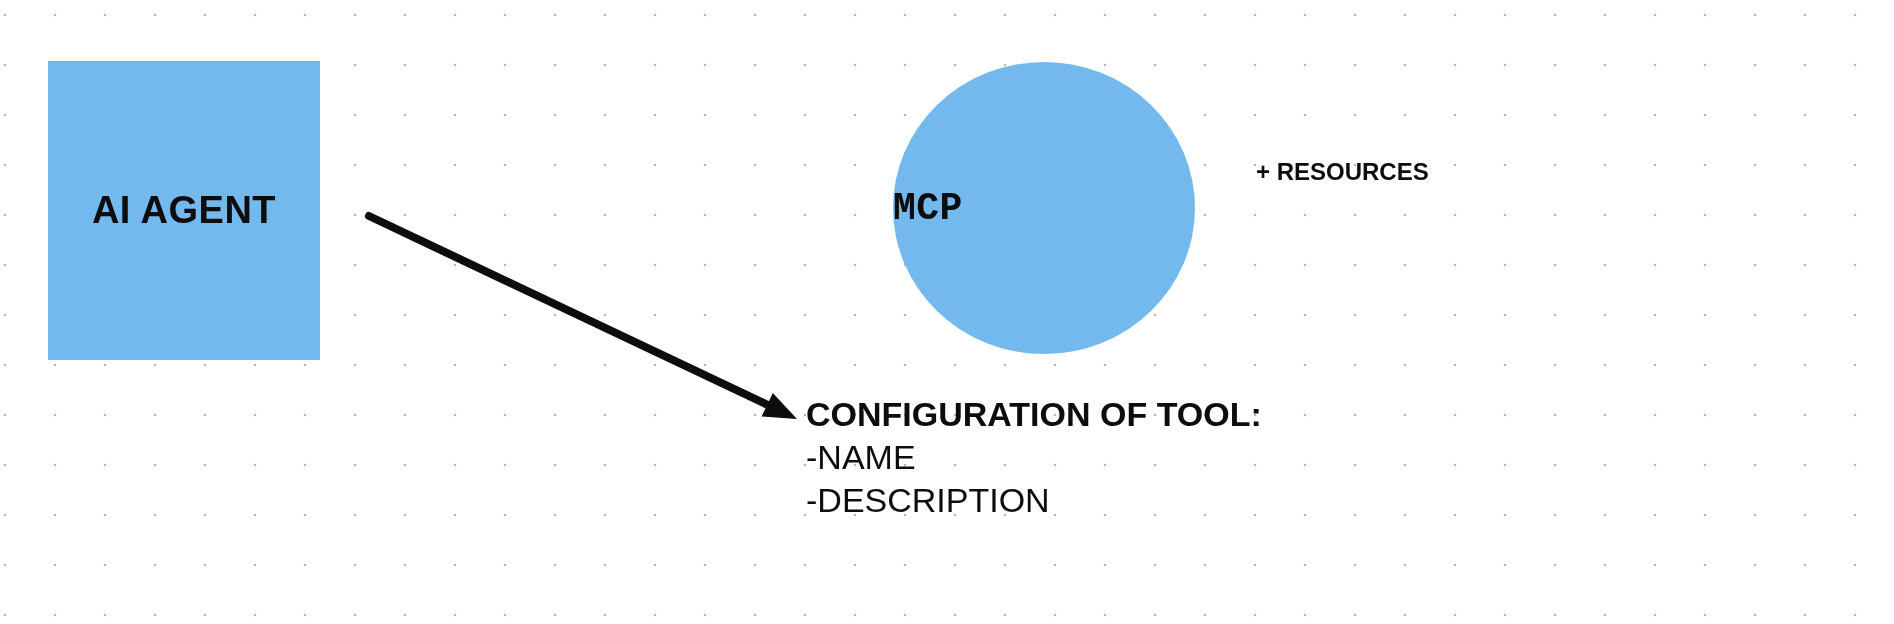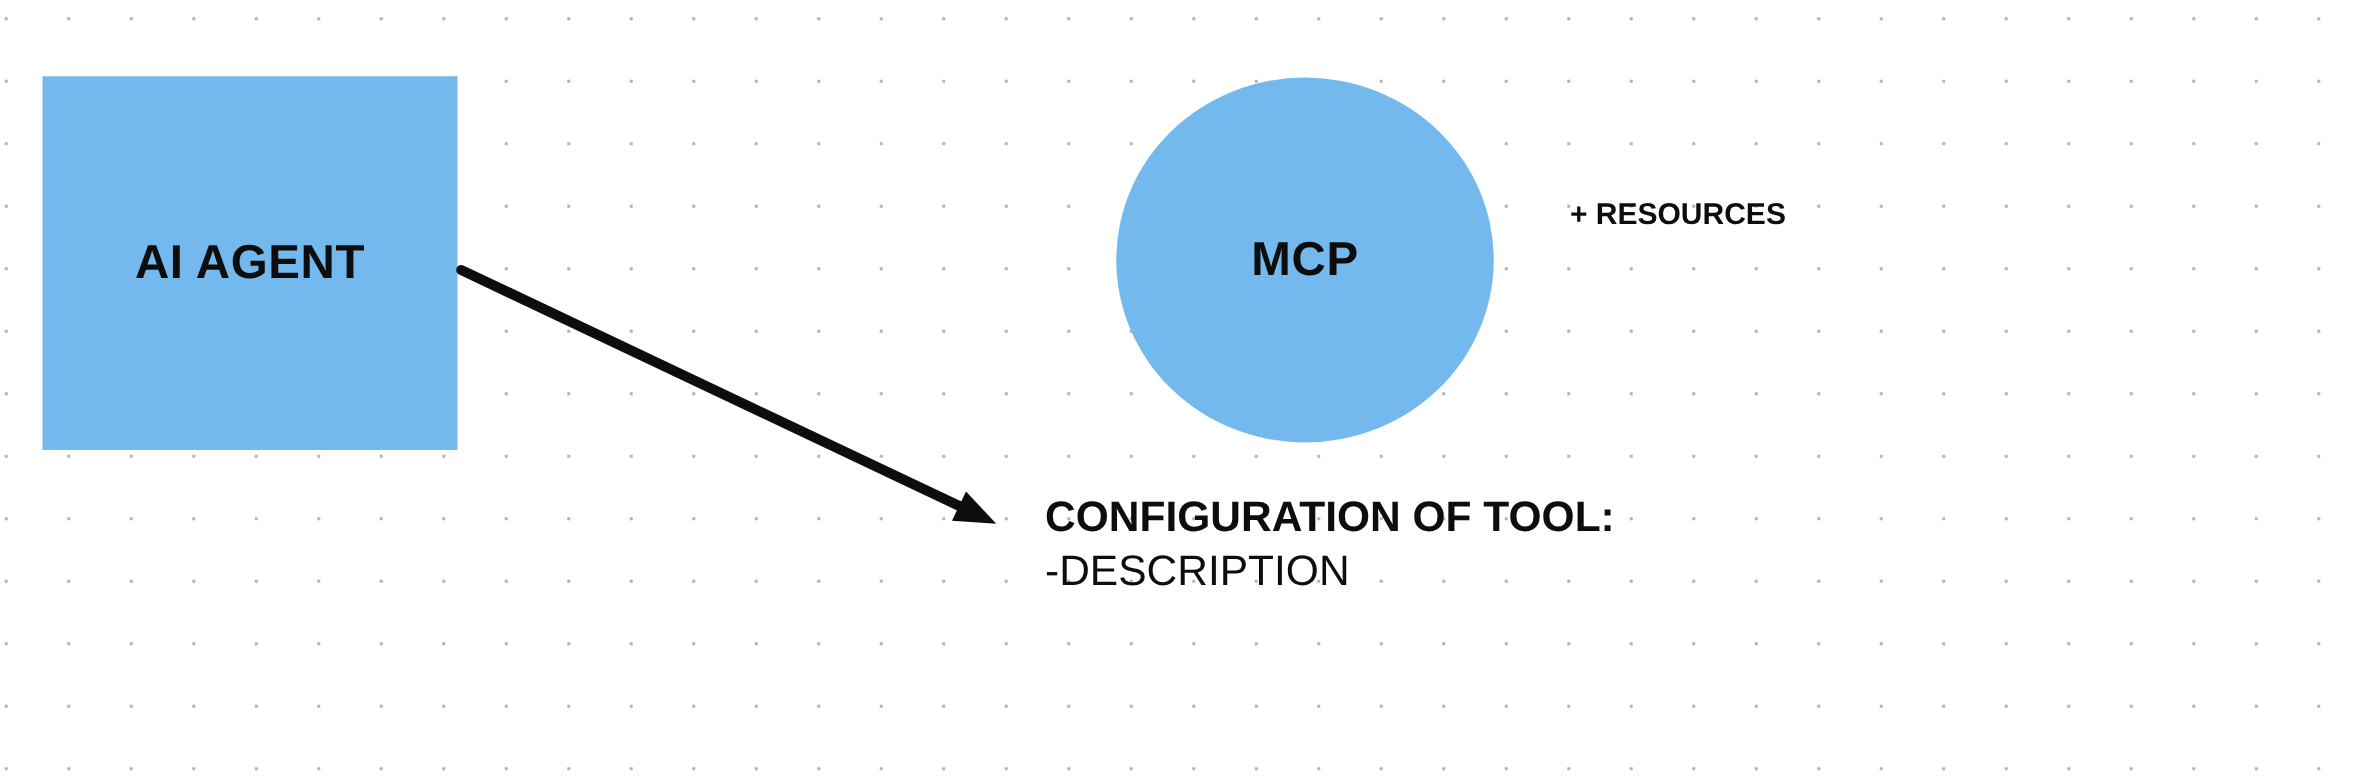--- a/index.html
+++ b/index.html
@@ -28,9 +28,9 @@
 
   .agent-box {
     position: absolute;
-    left: 34px;
+    left: 48px;
     top: 61px;
-    width: 332px;
+    width: 272px;
     height: 299px;
     background: #74b9ee;
     display: flex;

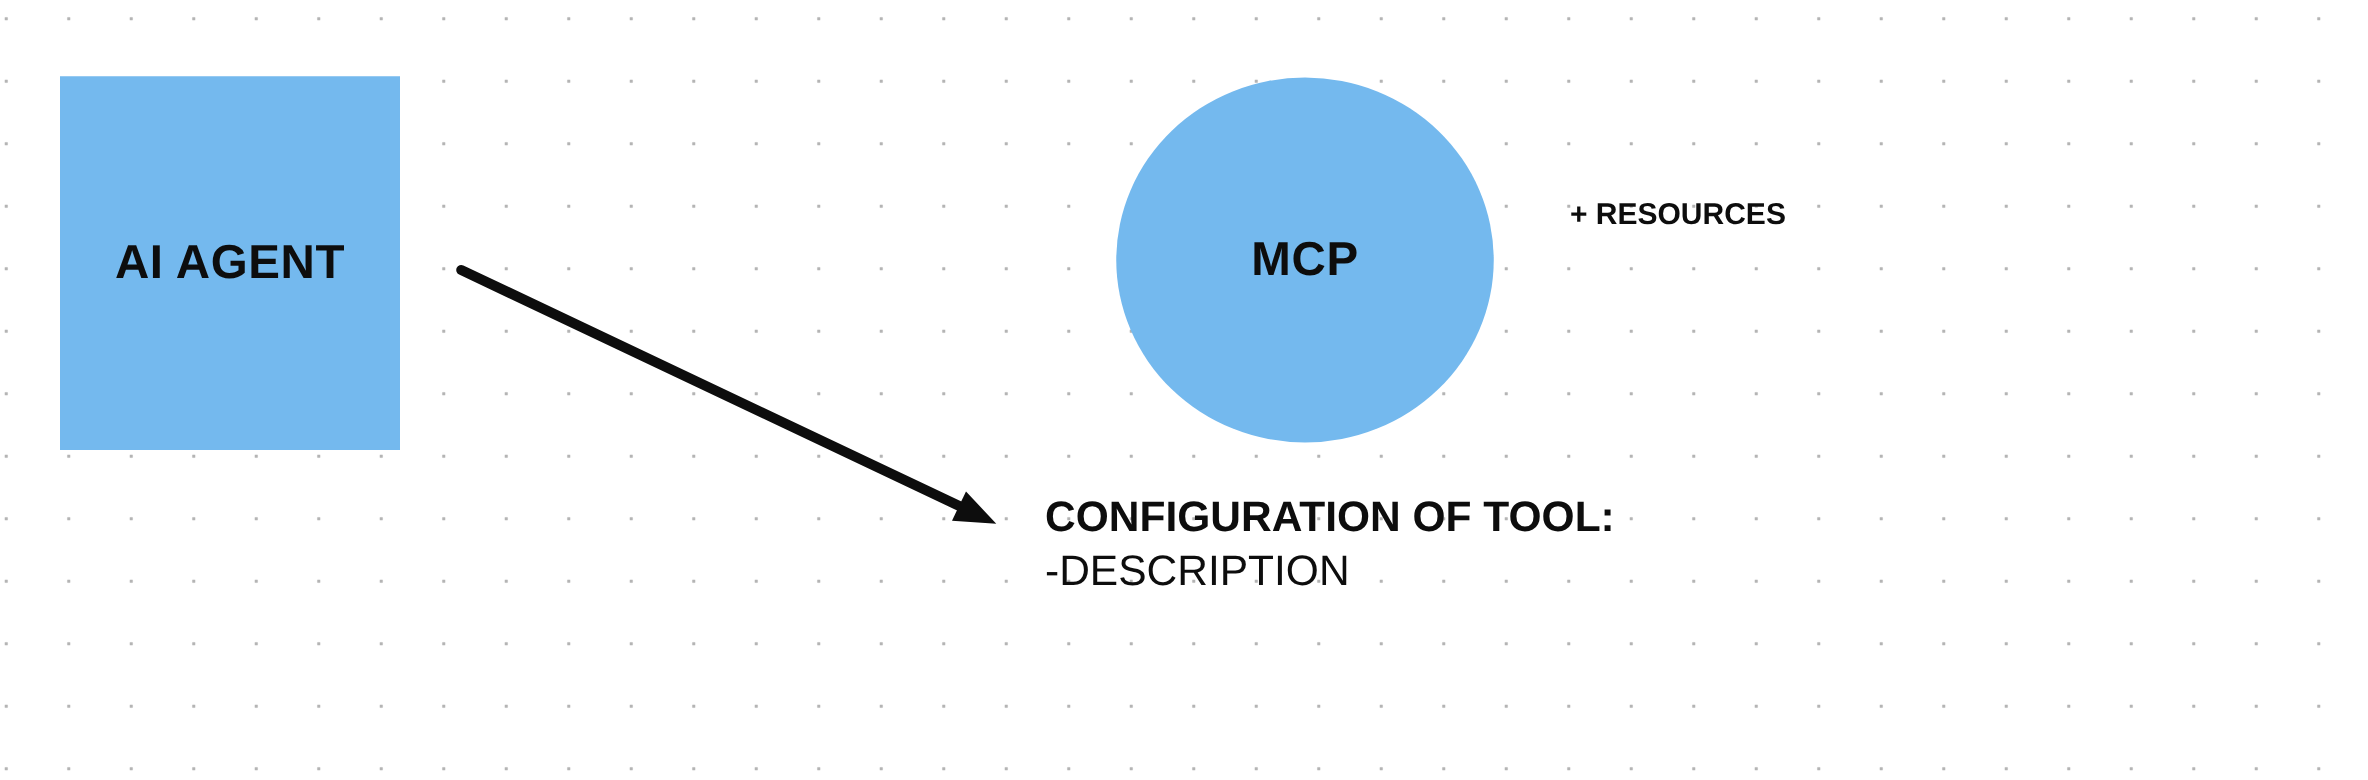--- a/index.html
+++ b/index.html
@@ -48,7 +48,8 @@
     border-radius: 50%;
     display: flex;
     align-items: center;
-    justify-content: center;
+    justify-content: flex-start;
+    font-family: Liberation Mono, monospace;
   }
 
   .arrow-svg {

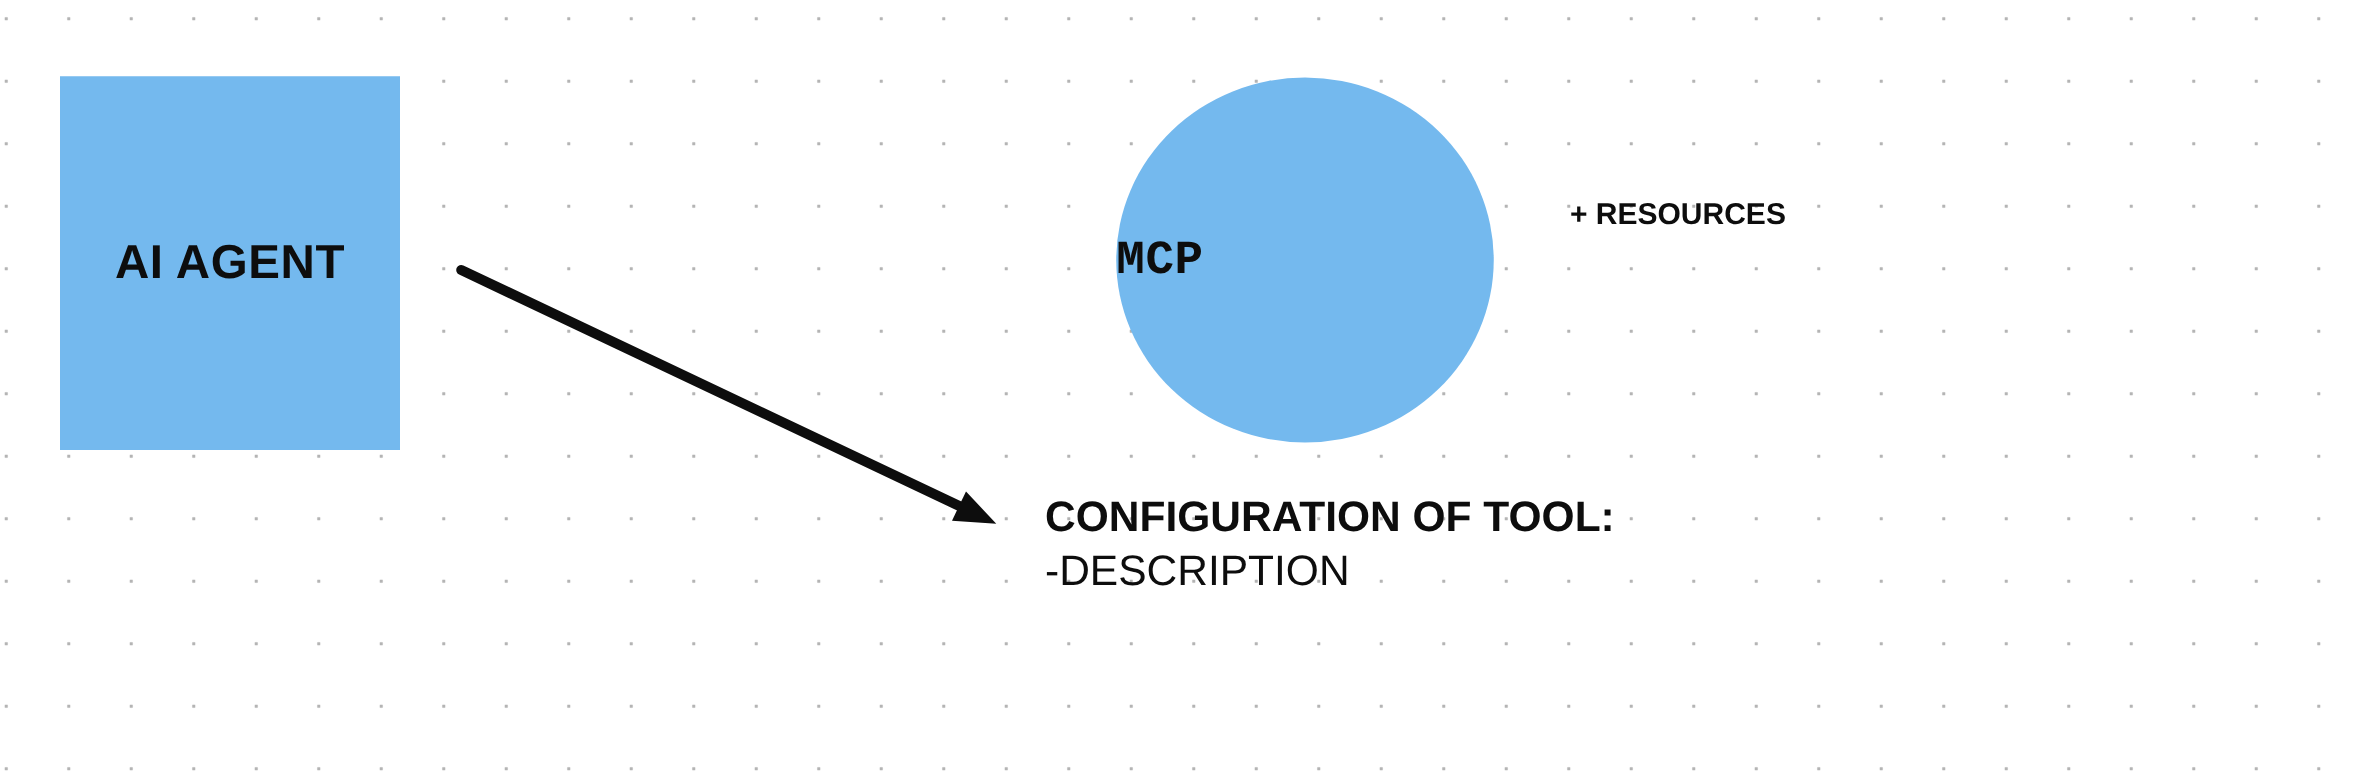--- a/index.html
+++ b/index.html
@@ -75,7 +75,7 @@
 
   .config-text {
     position: absolute;
-    left: 836px;
+    left: 806px;
     top: 393px;
     color: #0d0d0d;
     font-size: 34px;

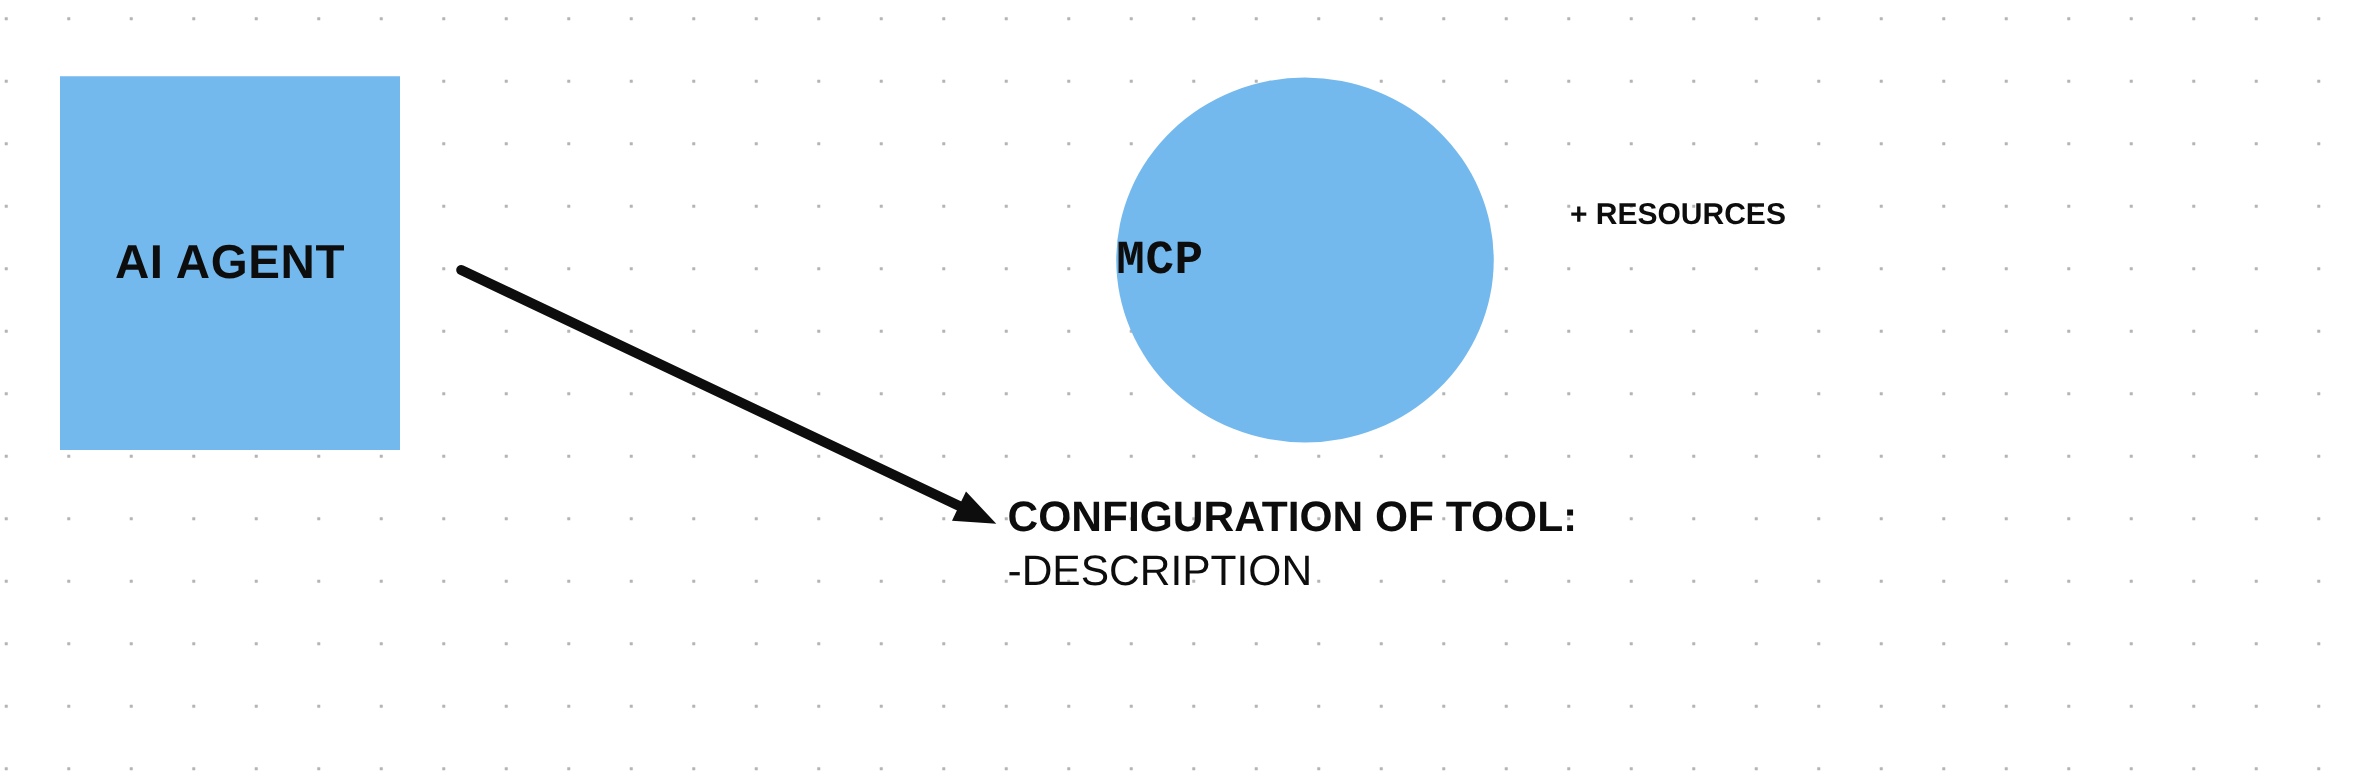--- a/index.html
+++ b/index.html
@@ -109,6 +109,7 @@
 
   <div class="config-text">
     <div class="config-title">CONFIGURATION OF TOOL:</div>
+    <div class="config-item">-NAME</div>
     <div class="config-item">-DESCRIPTION</div>
   </div>
 

